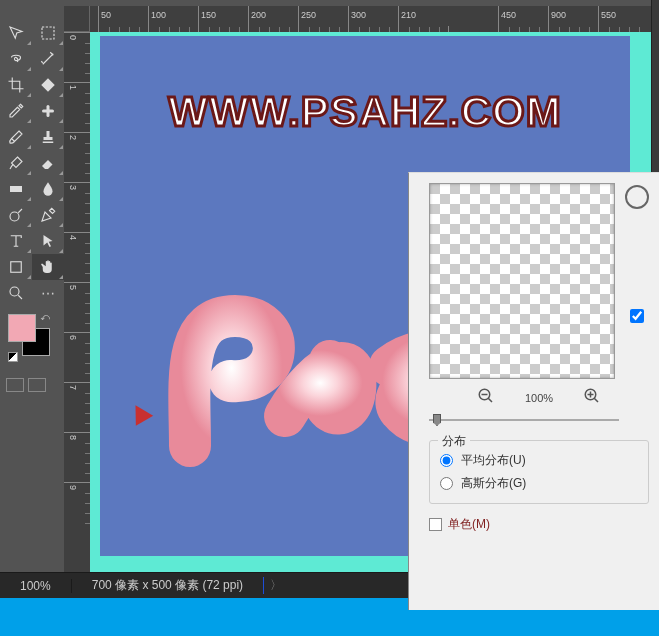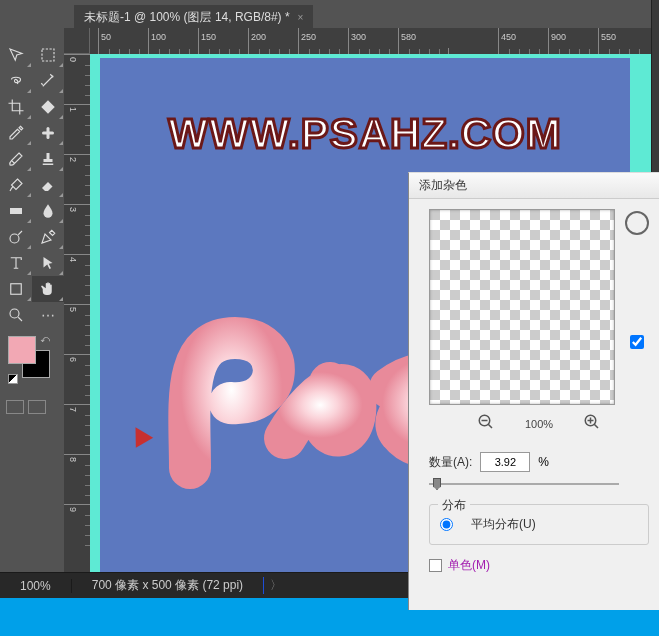--- a/index.html
+++ b/index.html
@@ -71,12 +71,6 @@
 
 <div class="app">
   <div class="top-bar"></div>
-  <div class="tabs">
-    <div class="tab">
-      <span>未标题-1 @ 100% (图层 14, RGB/8#) *</span>
-      <span class="close">×</span>
-    </div>
-  </div>
   <div class="main">
     <div class="tools">
       <div class="tool-row">

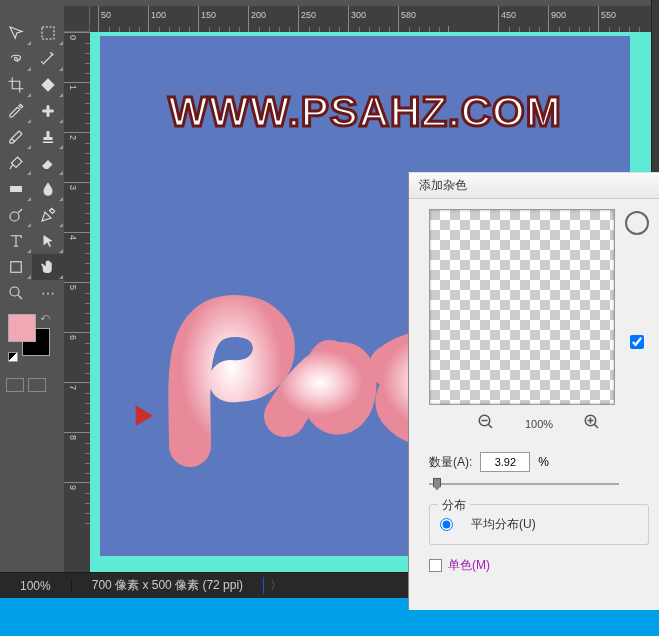--- a/index.html
+++ b/index.html
@@ -284,7 +284,7 @@
             <div class="subtick" style="left: 40px;"></div>
           </div>
           <div class="tick" style="width: 50px;">
-            <span>580</span>
+            <span>210</span>
             <div class="subtick" style="left: 10px;"></div>
             <div class="subtick" style="left: 20px;"></div>
             <div class="subtick" style="left: 30px;"></div>

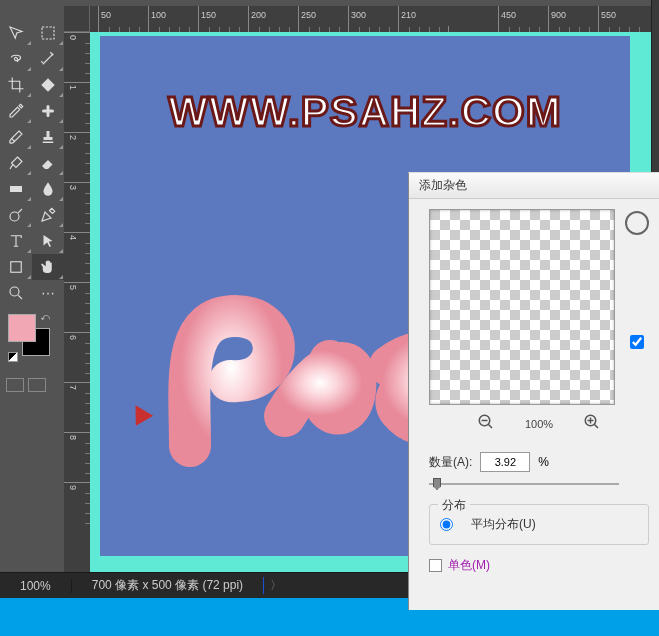--- a/index.html
+++ b/index.html
@@ -422,7 +422,6 @@
 <div class="scroll-thumb"></div>
 
 <div class="dialog">
-  <div class="dialog-title">添加杂色</div>
   <div class="dialog-body">
     <div class="preview-wrap">
       <div class="preview"></div>

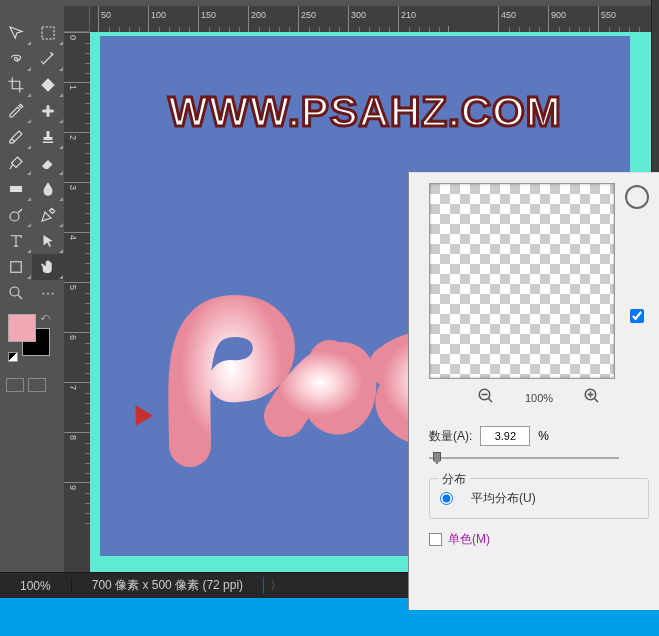--- a/index.html
+++ b/index.html
@@ -441,11 +441,6 @@
             <path d="M6 10h8M10 6v8M15 15l5 5"></path>
           </svg></span>
     </div>
-    <div class="amount-row">
-      <label>数量(A):</label>
-      <input class="amount-input" value="3.92" style="">
-      <span>%</span>
-    </div>
     <div class="slider">
       <div class="slider-track"></div>
       <div class="slider-thumb"></div>

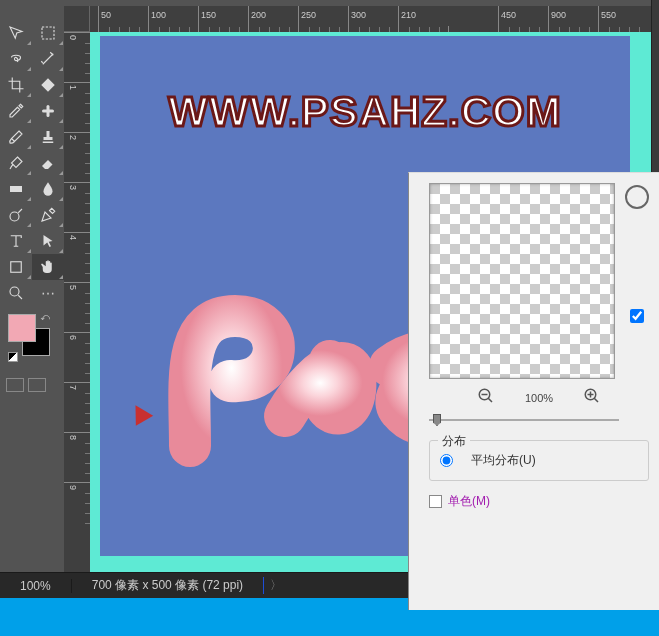--- a/index.html
+++ b/index.html
@@ -61,7 +61,7 @@
 .slider-thumb{position:absolute;top:4px;left:4px;width:8px;height:12px;background:#888;border:1px solid #555;clip-path:polygon(0 0,100% 0,100% 70%,50% 100%,0 70%)}
 .group{border:1px solid #ccc;border-radius:3px;margin-top:10px;padding:8px 10px;position:relative}
 .group-title{position:absolute;top:-8px;left:8px;background:#f0f0f0;padding:0 4px;color:#333;font-size:12px}
-.radio-row{display:flex;align-items:center;gap:18px;padding:3px 0;color:#333;font-size:12px}
+.radio-row{display:flex;align-items:center;gap:8px;padding:3px 0;color:#333;font-size:12px}
 .radio-row input{width:13px;height:13px}
 .check-row{display:flex;align-items:center;gap:6px;margin-top:12px;color:#a21caf;font-size:12px}
 .check-row .cb{width:13px;height:13px;border:1px solid #888;background:#fff}

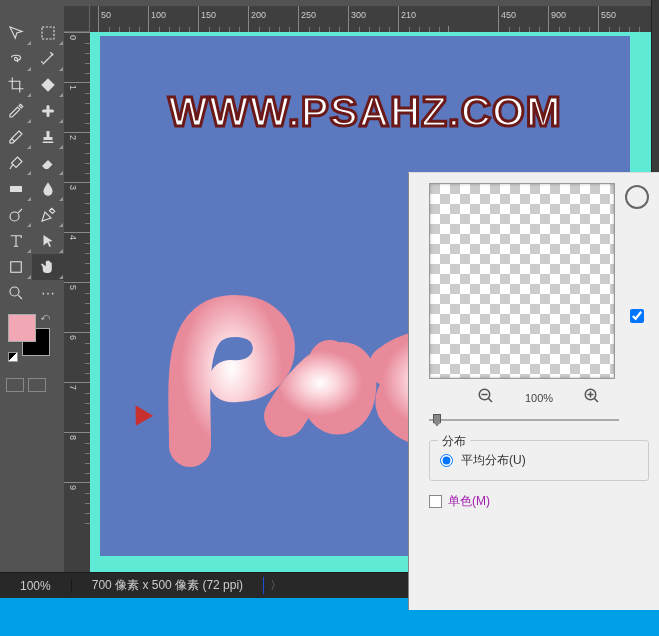--- a/index.html
+++ b/index.html
@@ -451,6 +451,10 @@
           <input type="radio" name="dist" checked="" style="">
           <span>平均分布(U)</span>
         </label>
+      <label class="radio-row">
+          <input type="radio" name="dist" style="">
+          <span>高斯分布(G)</span>
+        </label>
     </div>
     <div class="check-row">
       <div class="cb"></div>

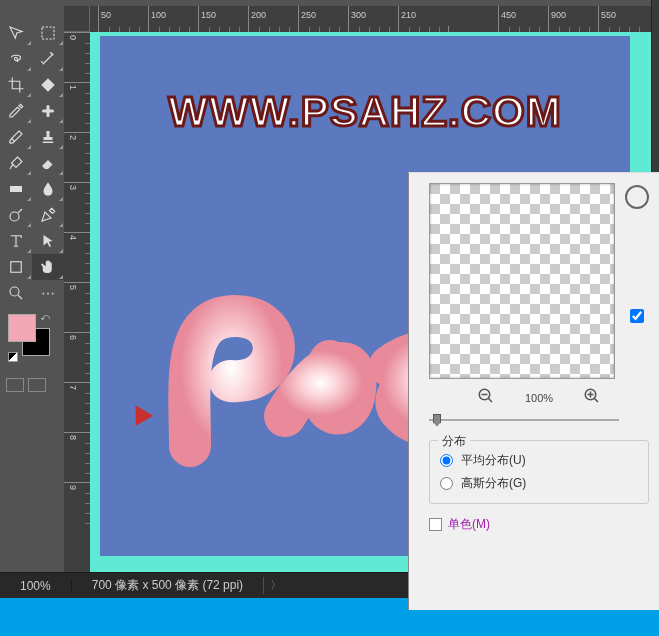--- a/index.html
+++ b/index.html
@@ -63,7 +63,7 @@
 .group-title{position:absolute;top:-8px;left:8px;background:#f0f0f0;padding:0 4px;color:#333;font-size:12px}
 .radio-row{display:flex;align-items:center;gap:8px;padding:3px 0;color:#333;font-size:12px}
 .radio-row input{width:13px;height:13px}
-.check-row{display:flex;align-items:center;gap:6px;margin-top:12px;color:#a21caf;font-size:12px}
+.check-row{display:flex;align-items:center;gap:6px;margin-top:12px;color:#7f1d1d;font-size:12px}
 .check-row .cb{width:13px;height:13px;border:1px solid #888;background:#fff}
 </style>
 </head>

